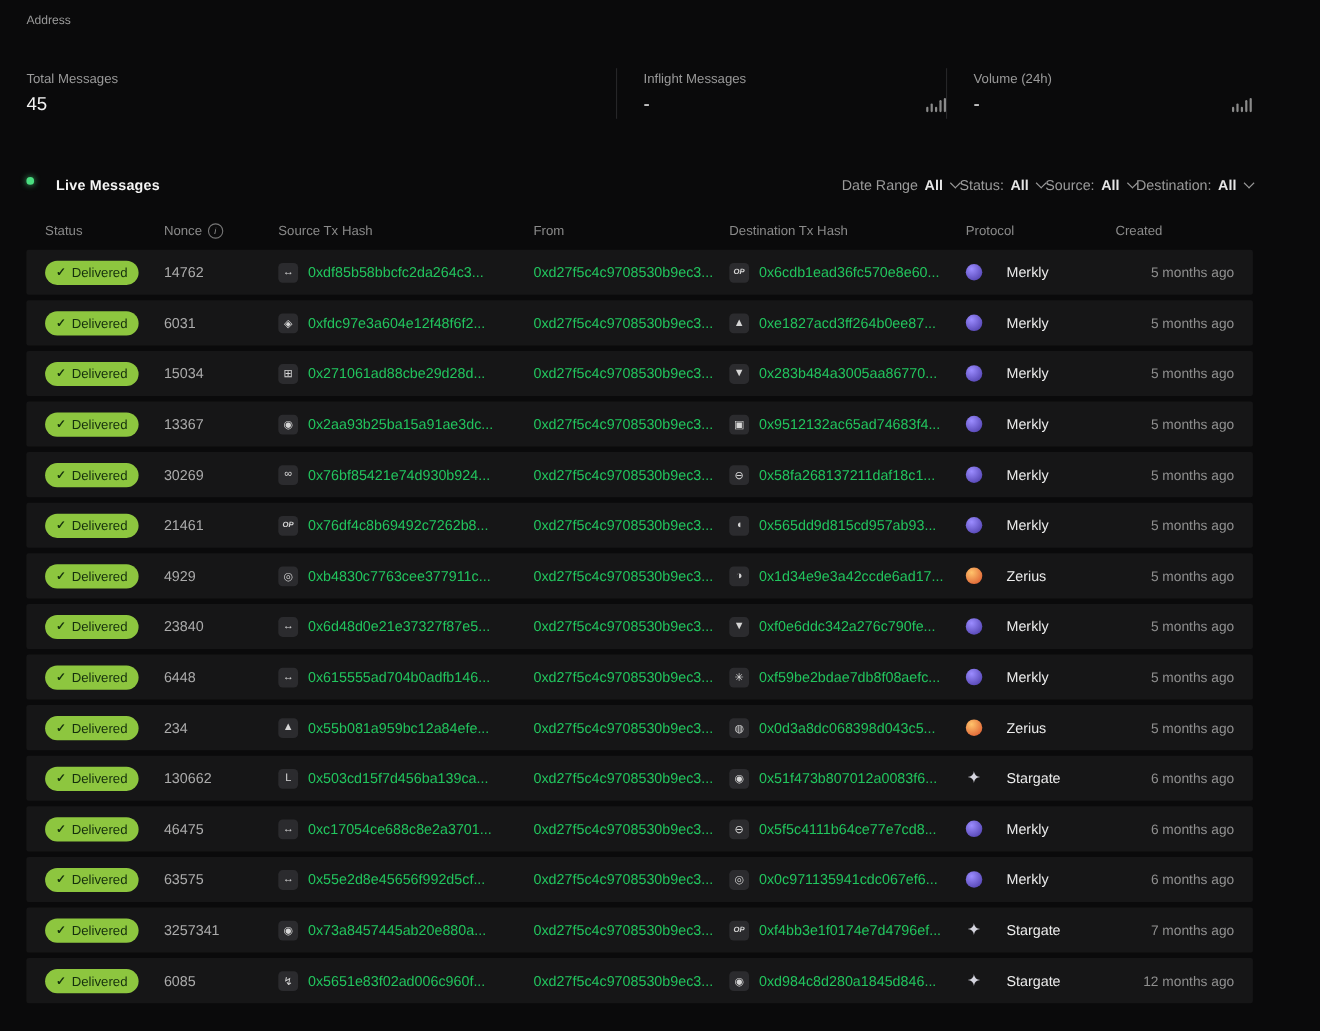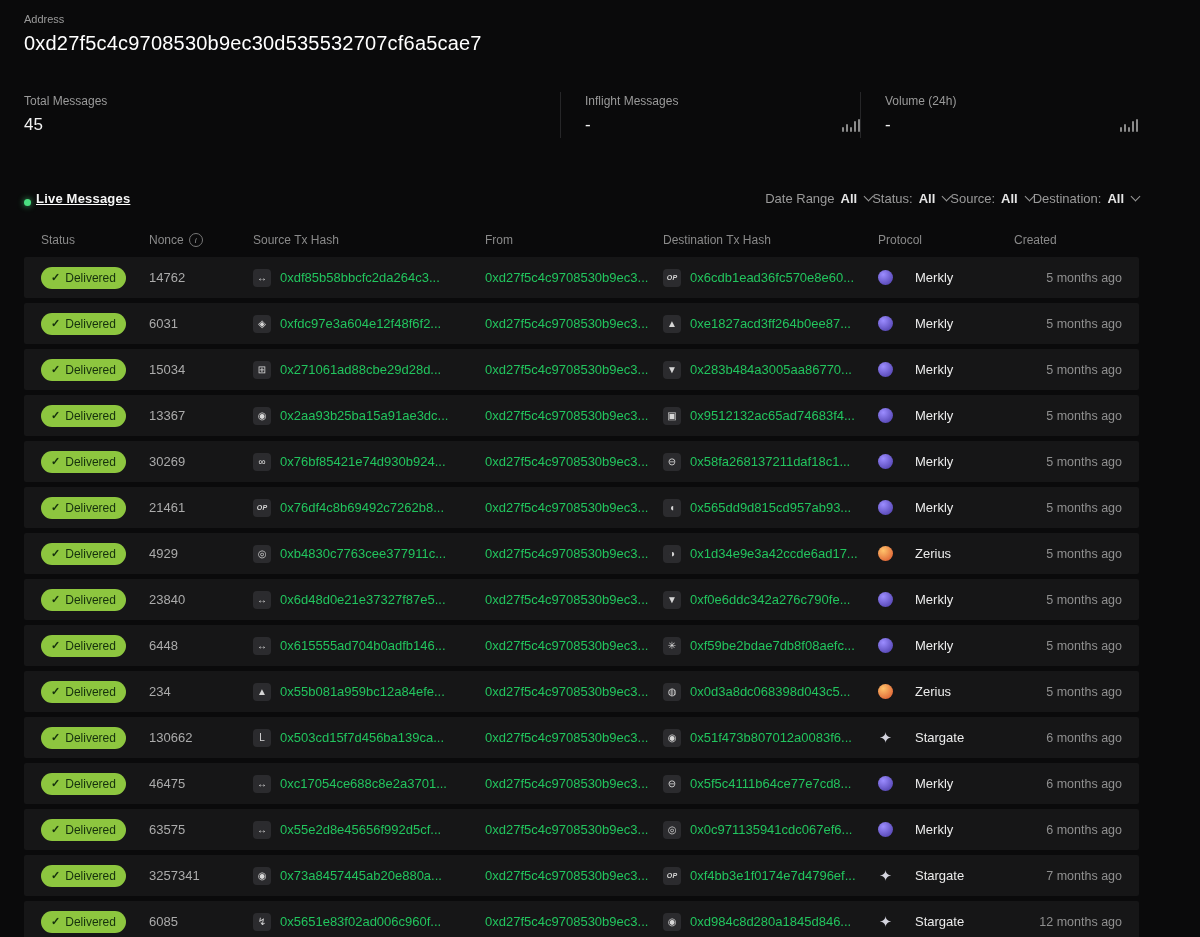--- a/index.html
+++ b/index.html
@@ -65,7 +65,6 @@
 <div class="page">
 
   <div class="addr-label">Address</div>
-  <div class="address">0xd27f5c4c9708530b9ec30d535532707cf6a5cae7</div>
 
   <div class="stats">
     <div class="stat stat-0">

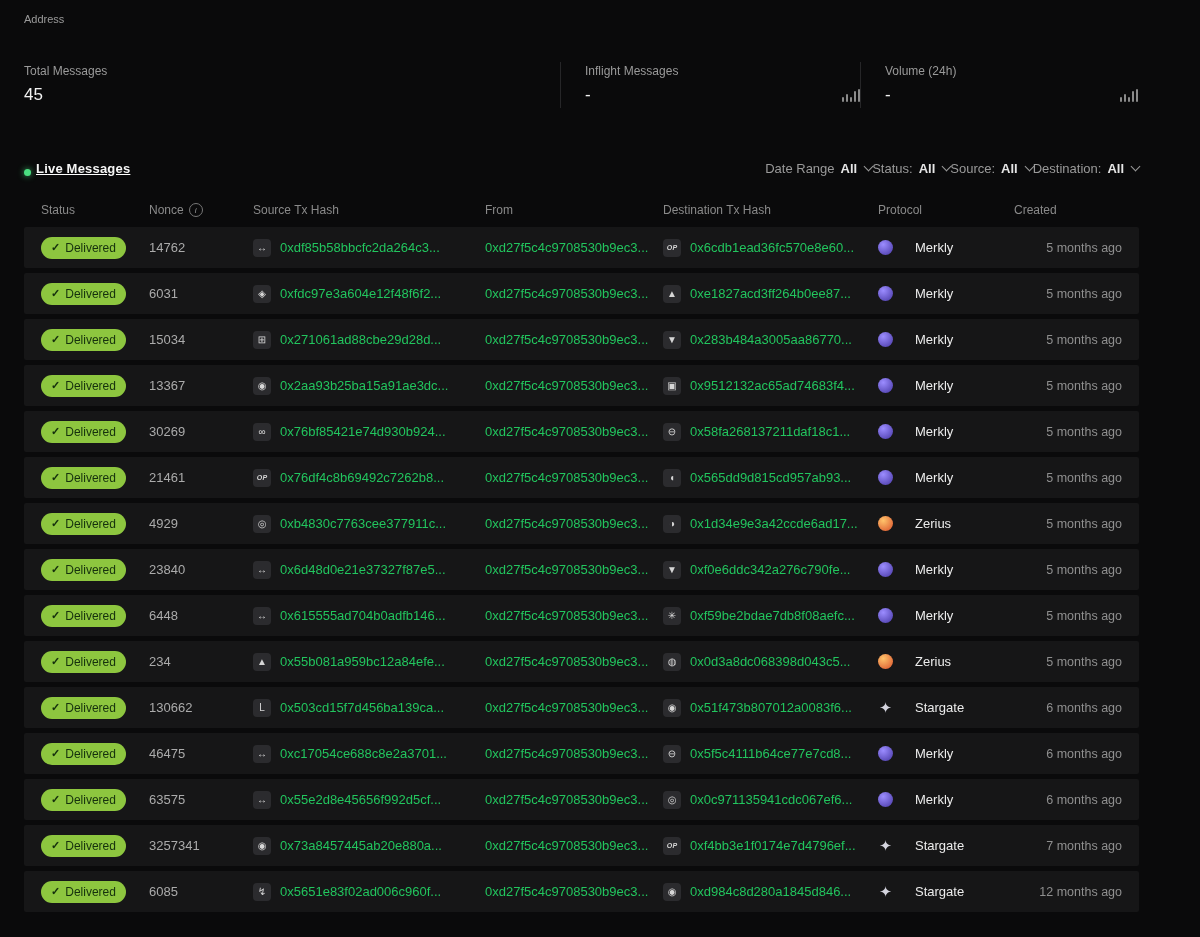--- a/index.html
+++ b/index.html
@@ -26,7 +26,7 @@
 
   
   .live-bar{margin-top:47px;display:flex;align-items:center;justify-content:space-between;height:26px;}
-  .live-left{display:flex;align-items:flex-end;gap:5px;text-decoration:underline;}
+  .live-left{display:flex;align-items:flex-start;gap:20px;}
   .live-dot{width:7px;height:7px;border-radius:50%;background:#4ade80;box-shadow:0 0 6px rgba(74,222,128,.8);}
   .live-title{font-size:13px;font-weight:700;color:#f5f5f5;letter-spacing:.2px;}
   .filters{display:flex;align-items:center;}

